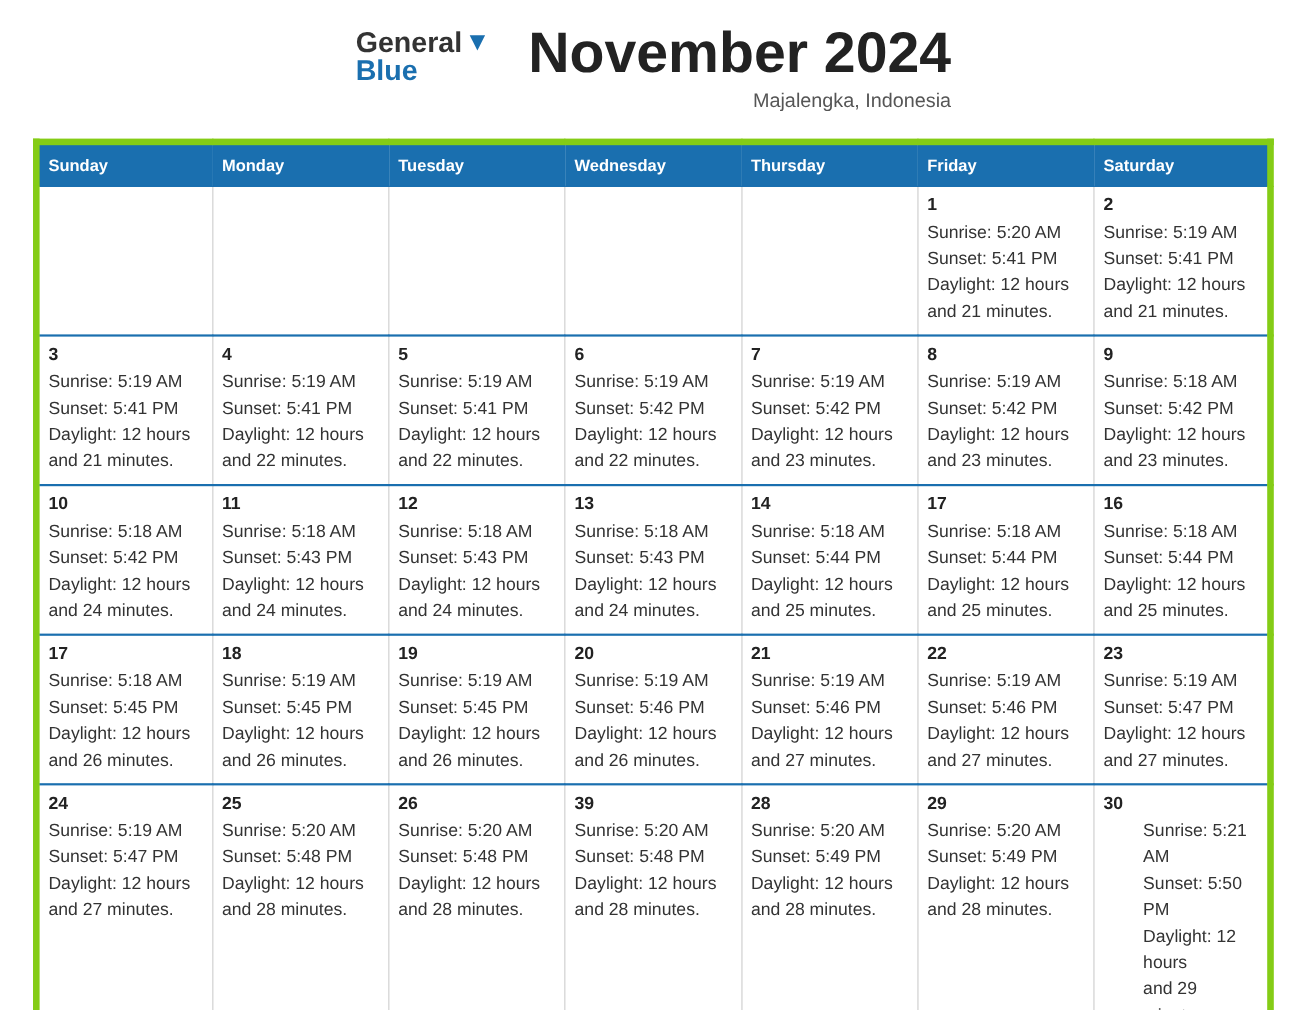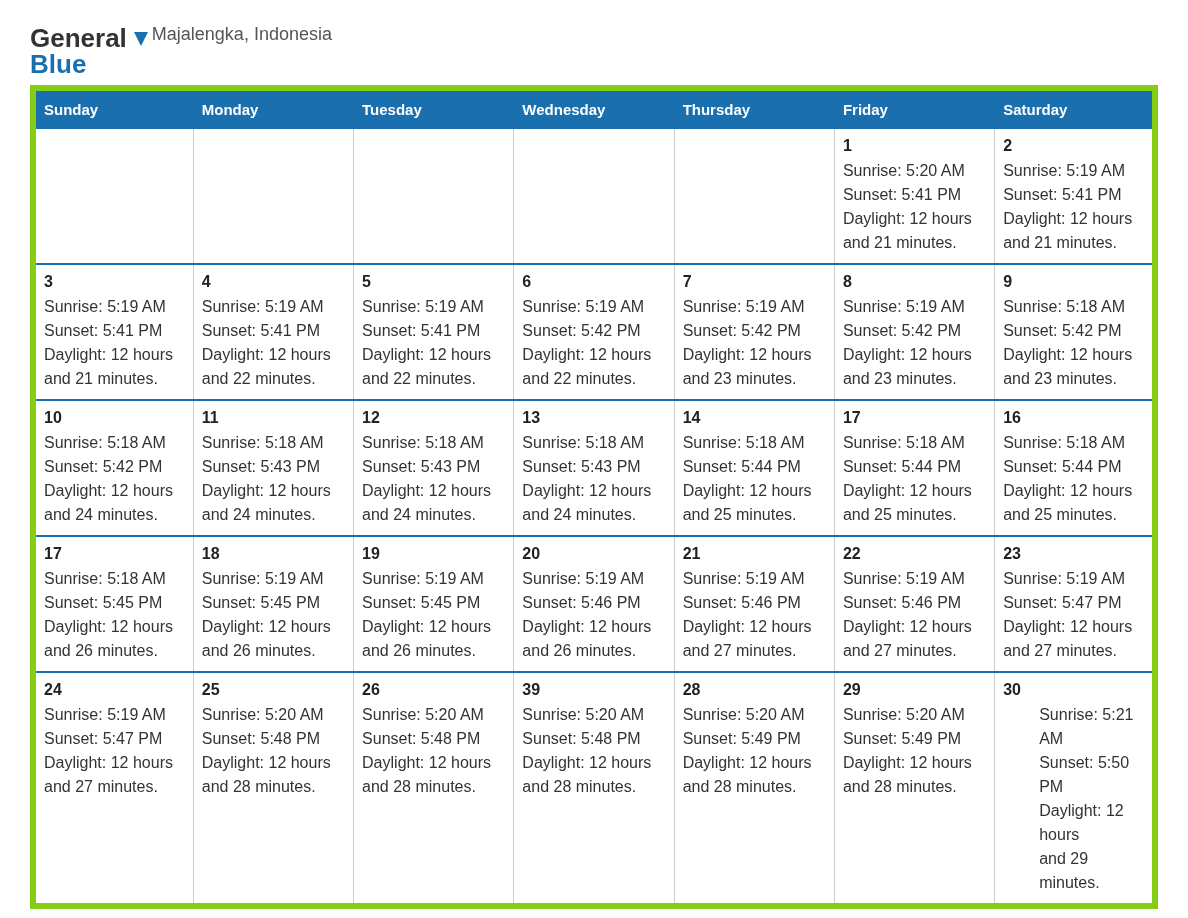--- a/index.html
+++ b/index.html
@@ -12,9 +12,10 @@
     }
     .header {
       display: flex;
-      justify-content: flex-start;
+      justify-content: center;
       align-items: flex-start;
-      margin-bottom: 8px;
+      margin-bottom: 24px;
+      gap: 35px;
     }
     .logo {
       display: flex;

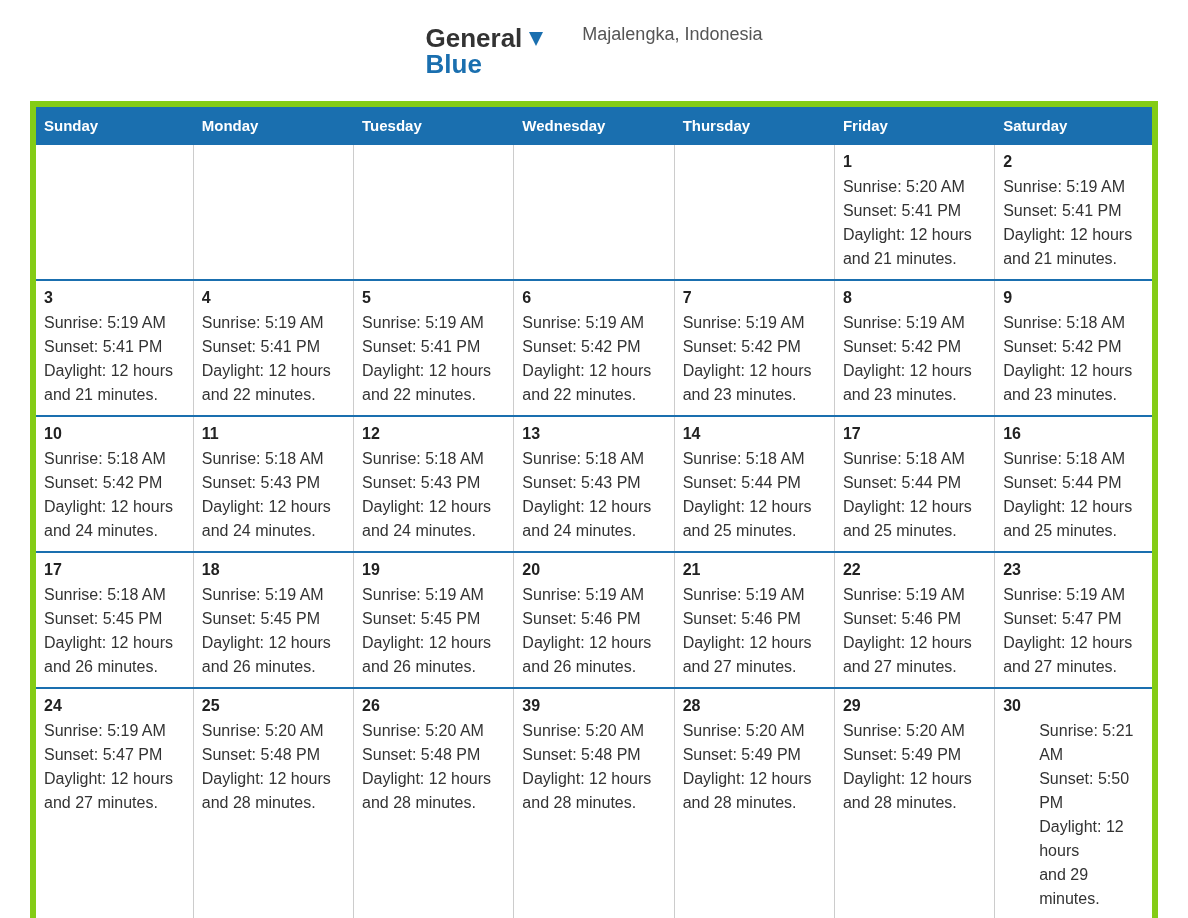--- a/index.html
+++ b/index.html
@@ -116,6 +116,7 @@
     <span class="logo-blue">Blue</span>
   </div>
   <div class="title-section">
+    <div class="month-title">November 2024</div>
     <div class="location">Majalengka, Indonesia</div>
   </div>
 </div>

